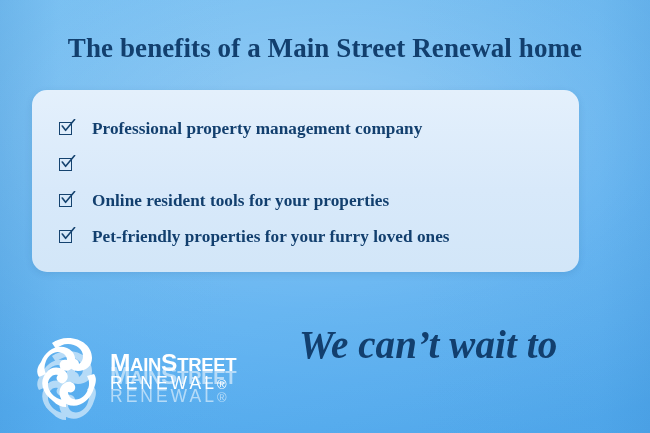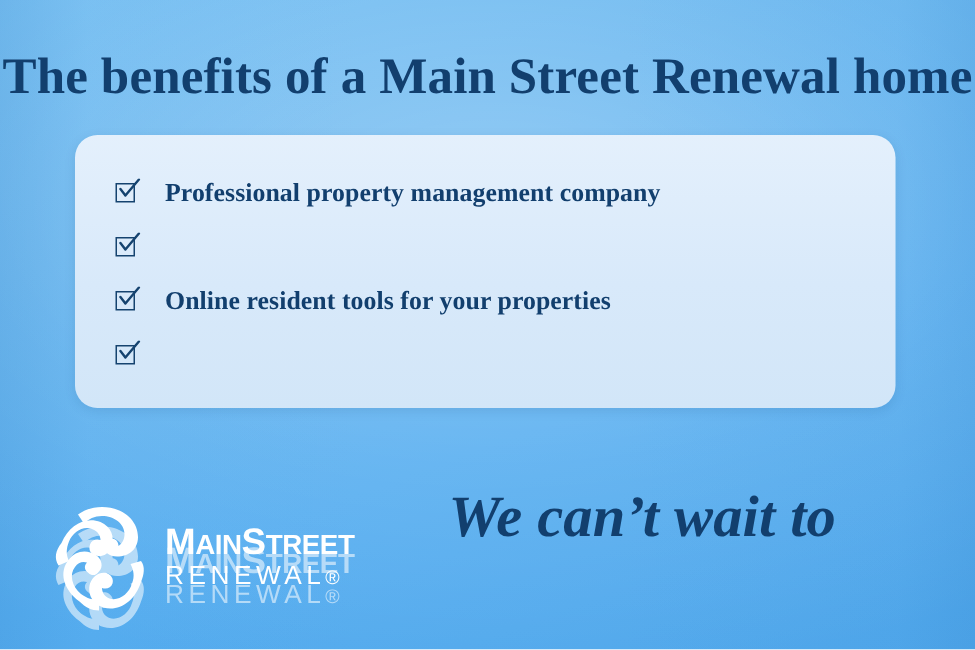--- a/index.html
+++ b/index.html
@@ -46,7 +46,7 @@
     text-align: center;
     font-family: "Liberation Serif", serif;
     font-weight: bold;
-    font-size: 34px;
+    font-size: 27px;
     letter-spacing: 0.1px;
     color: #123f6e;
     z-index: 4;

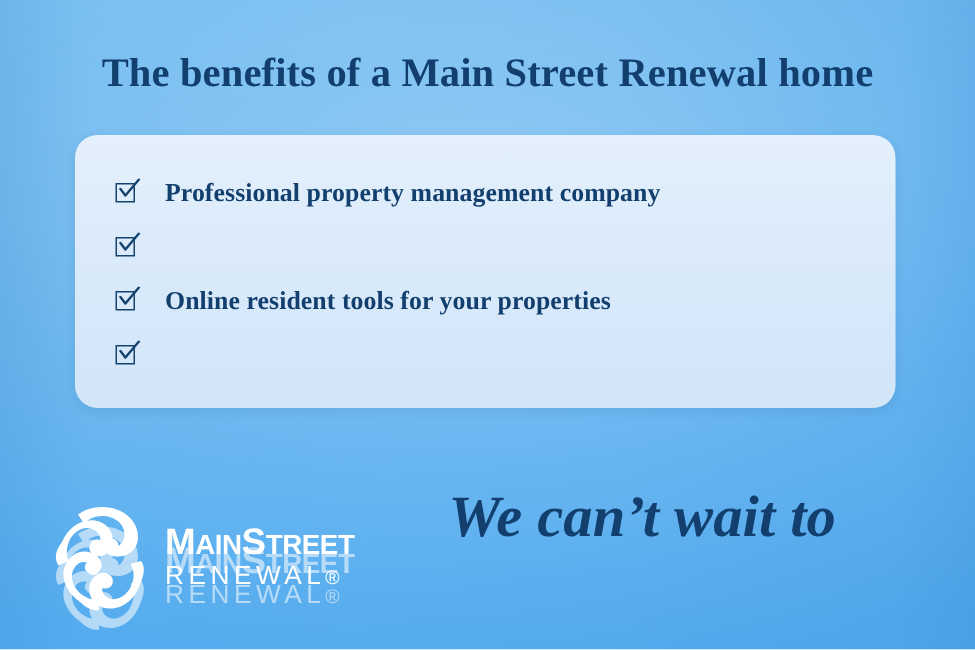--- a/index.html
+++ b/index.html
@@ -56,7 +56,7 @@
   
   .card {
     position: absolute;
-    left: 50px;
+    left: 32px;
     top: 90px;
     width: 547px;
     height: 182px;

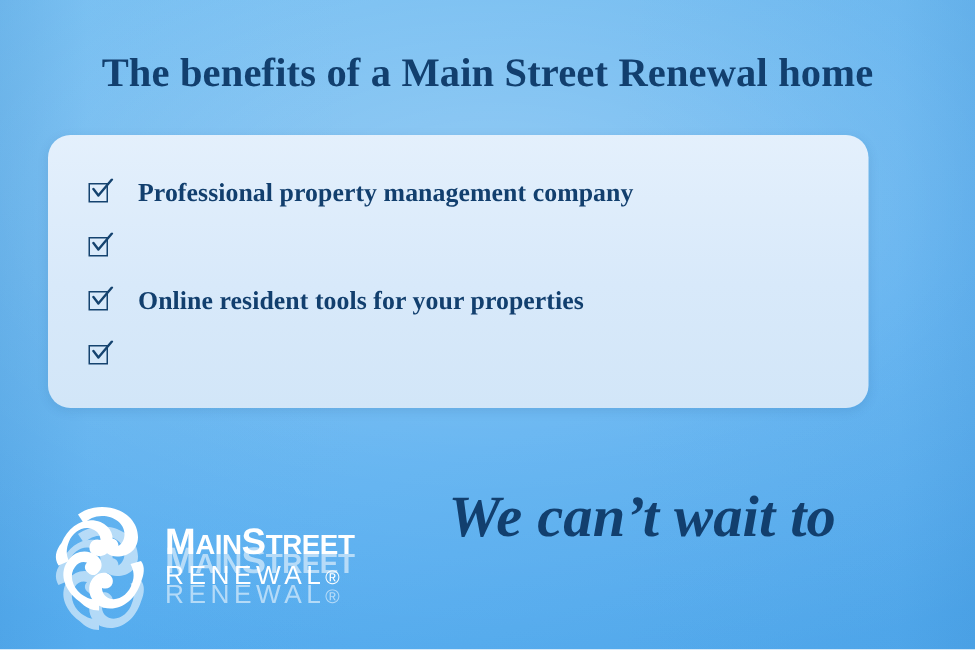--- a/index.html
+++ b/index.html
@@ -243,6 +243,7 @@
             </svg>
           </span>
         </span>
+        <span class="benefit-text">Pet-friendly properties for your furry loved ones</span>
       </li>
 
     </ul>

